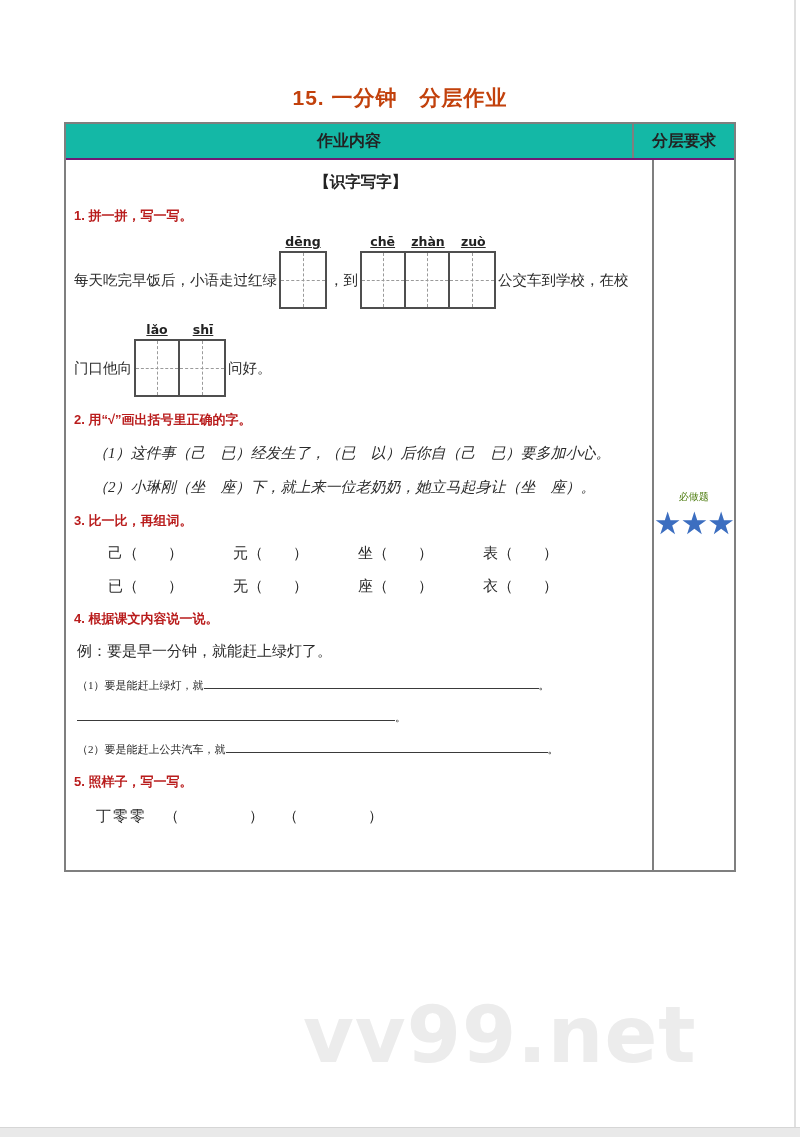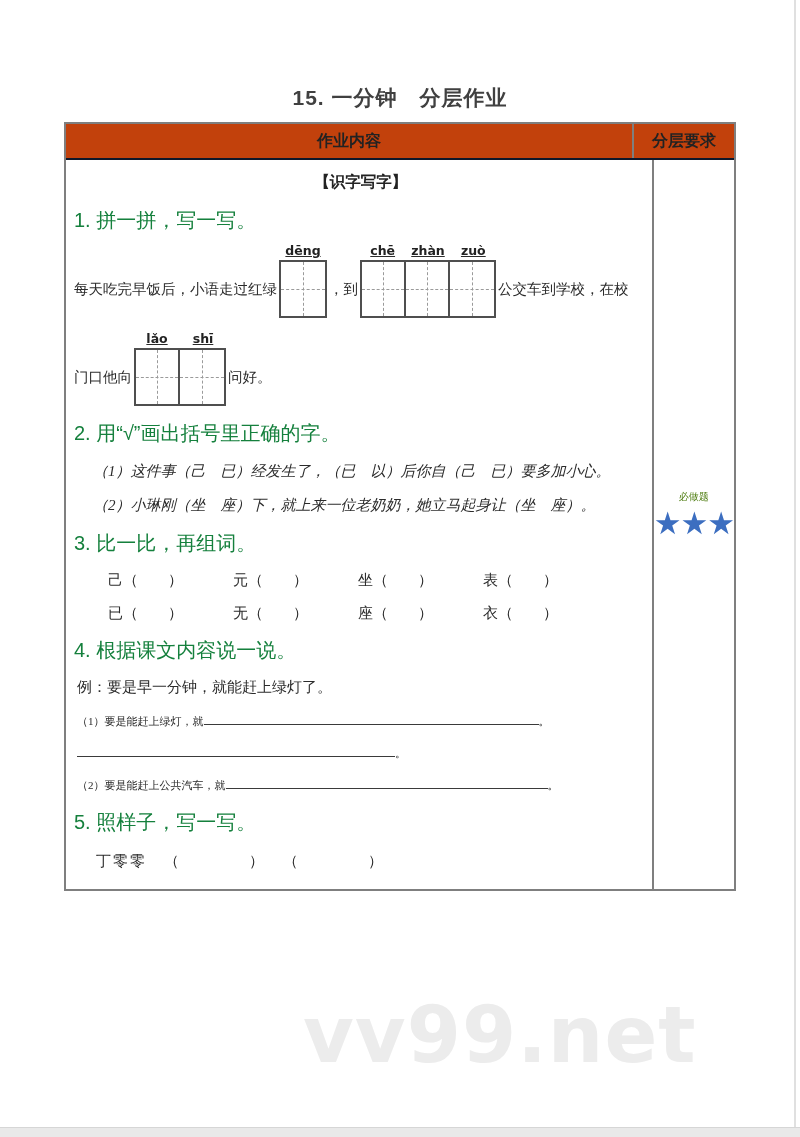--- a/index.html
+++ b/index.html
@@ -12,7 +12,7 @@
   .page-title{
     position:absolute;top:84px;left:0;width:100%;
     text-align:center;font-family:"Liberation Sans","DejaVu Sans",sans-serif;
-    font-weight:bold;font-size:21px;color:#404040;letter-spacing:1px;
+    font-weight:bold;font-size:21px;color:#c2410c;letter-spacing:1px;
   }
   
   .sheet-table{

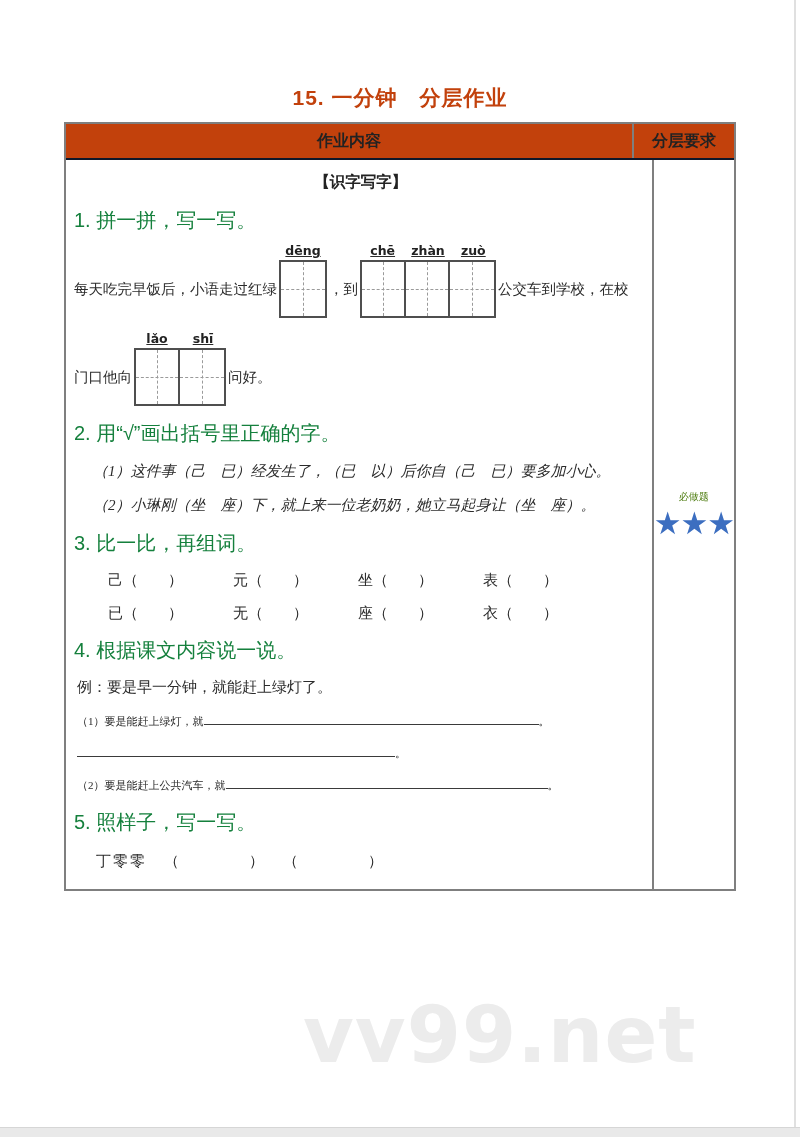--- a/index.html
+++ b/index.html
@@ -19,7 +19,7 @@
     position:absolute;left:64px;top:122px;width:672px;
     border:2px solid #7f7f7f;background:#fff;box-sizing:border-box;
   }
-  .thead{display:flex;background:#c2410c;border-bottom:2px solid #0f172a;height:34px;}
+  .thead{display:flex;background:#14b8a6;border-bottom:2px solid #701a75;height:34px;}
   .th{
     display:flex;align-items:center;justify-content:center;
     font-family:"Liberation Sans","DejaVu Sans",sans-serif;

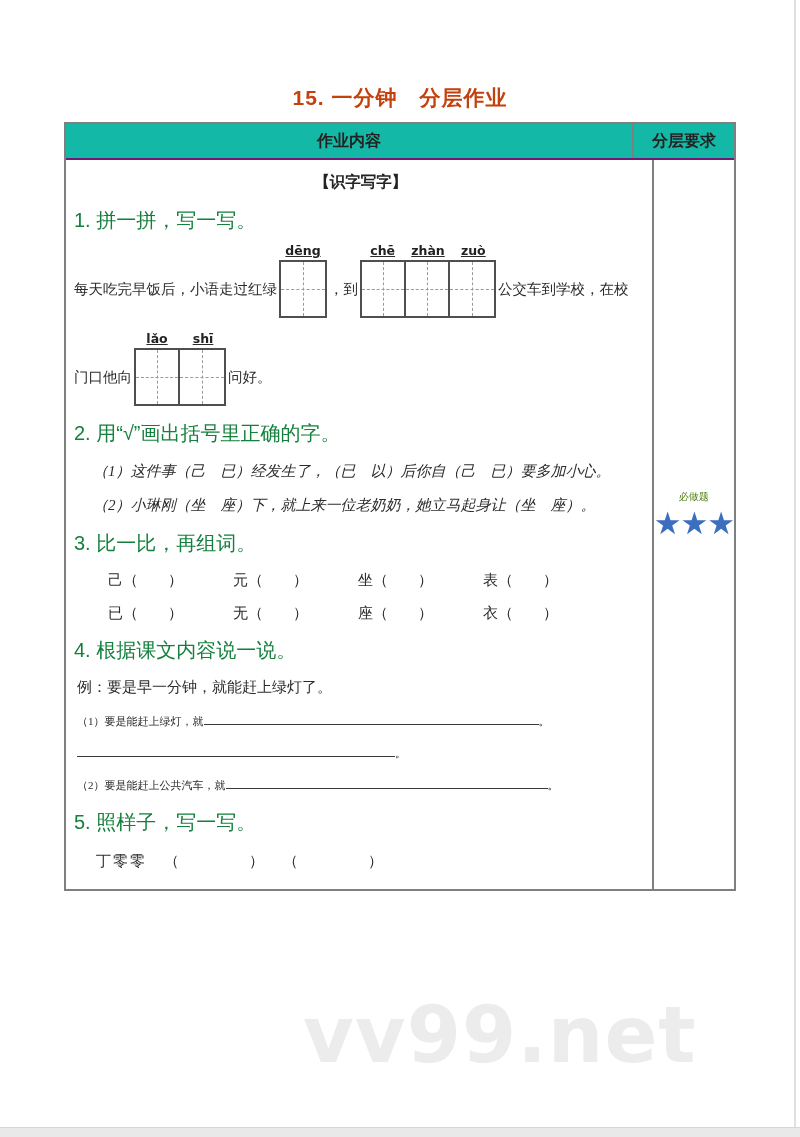--- a/index.html
+++ b/index.html
@@ -47,8 +47,8 @@
     font-family:"Liberation Sans","DejaVu Sans",sans-serif;color:#222;
   }
   .q-title{
-    font-weight:normal;font-size:20px;margin:14px 0 4px;
-    font-family:"Liberation Sans","DejaVu Sans",sans-serif;color:#15803d;
+    font-weight:bold;font-size:13px;margin:14px 0 4px;
+    font-family:"Liberation Sans","DejaVu Sans",sans-serif;color:#b91c1c;
   }
   .stmt{display:flex;align-items:center;white-space:nowrap;font-size:14.5px;}
   .stmt-1{margin-top:26px;}

